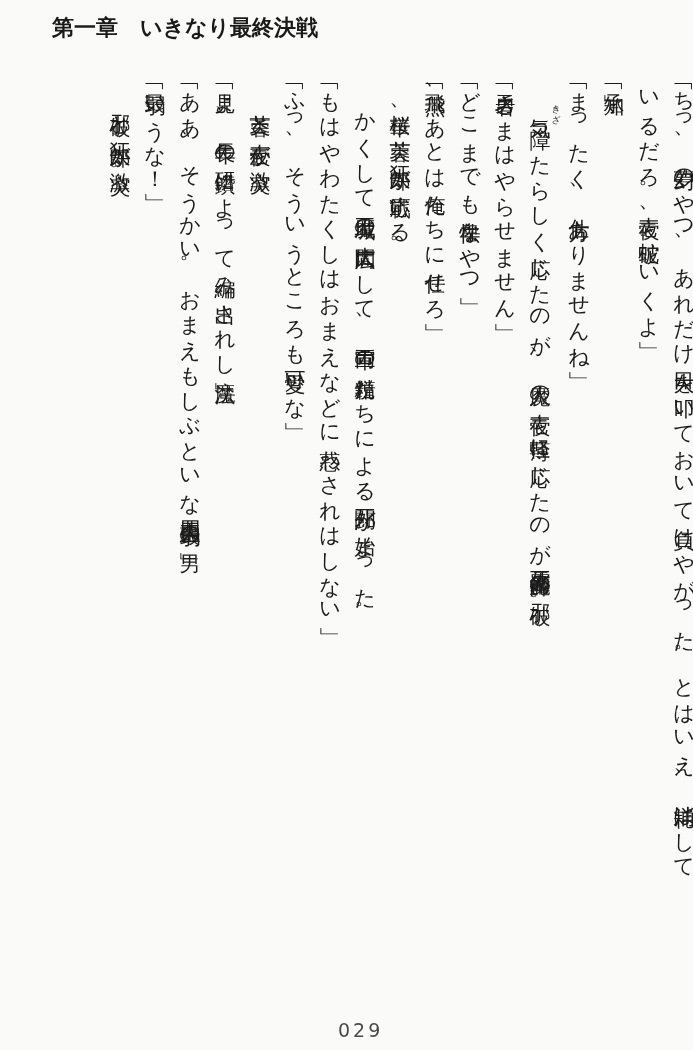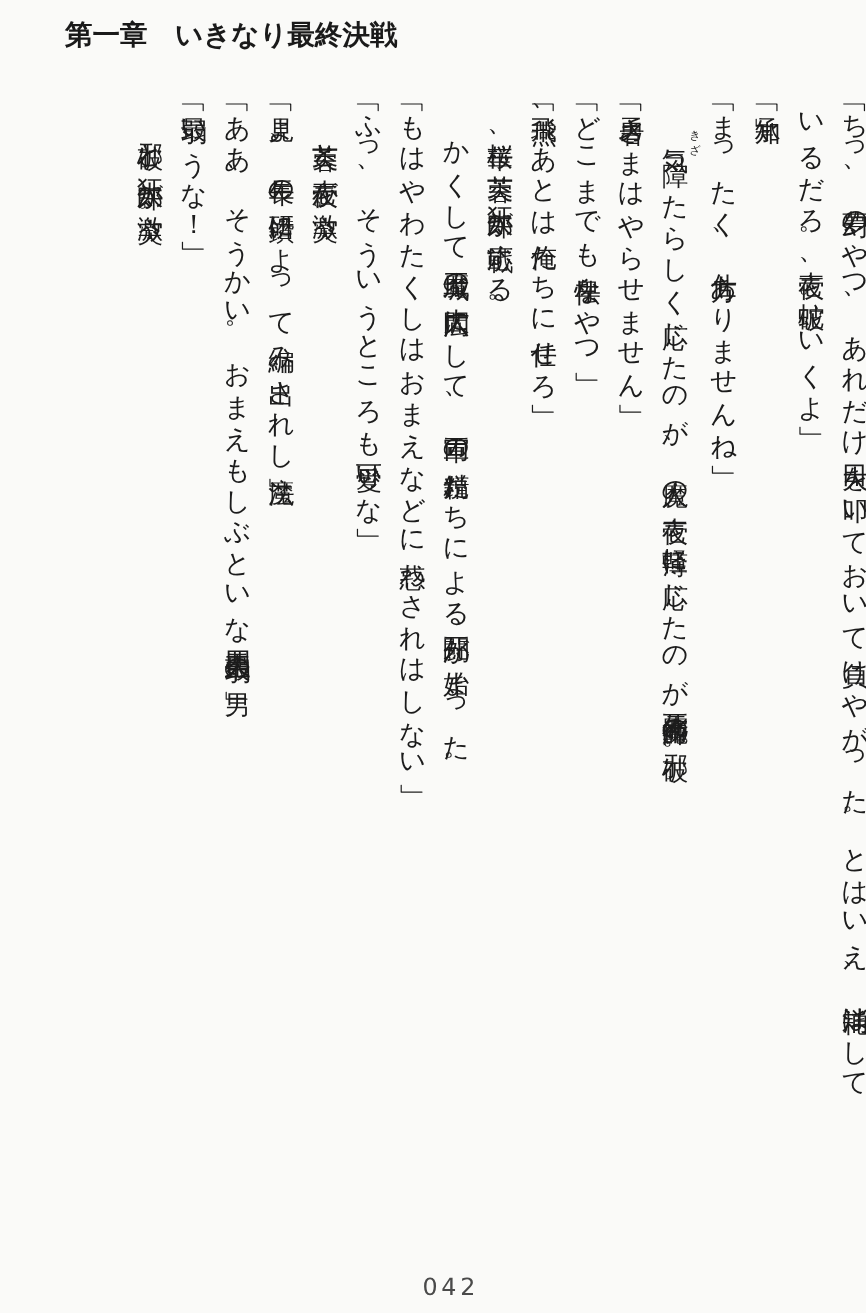--- a/index.html
+++ b/index.html
@@ -91,7 +91,7 @@
     <div class="text-line indent">邪破と狂太郎が激突。</div>
   </div>
 
-  <div class="page-number">042</div>
+  <div class="page-number">029</div>
 
 </div>
 

